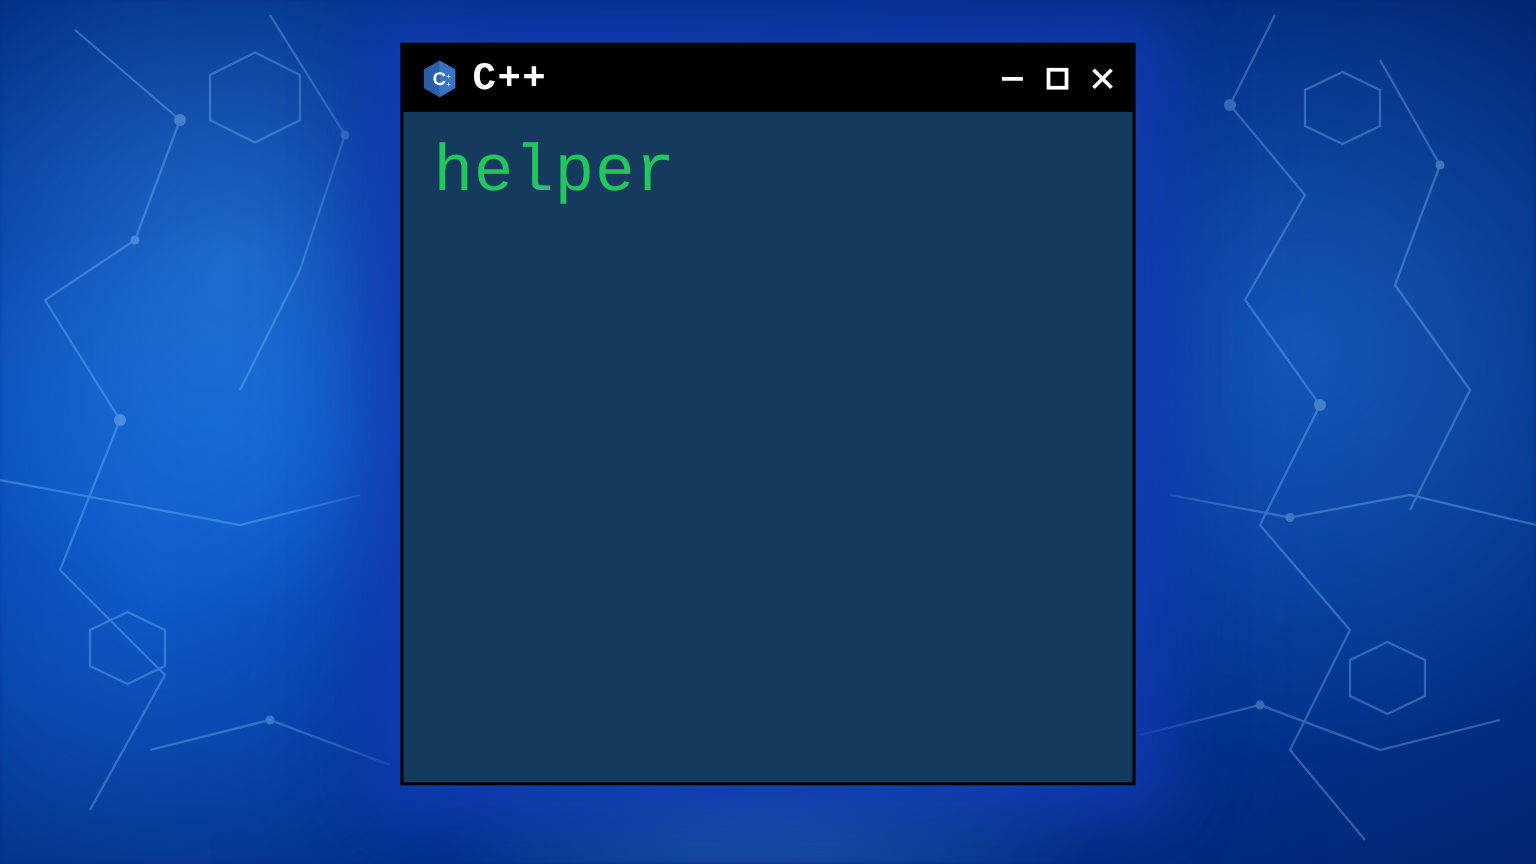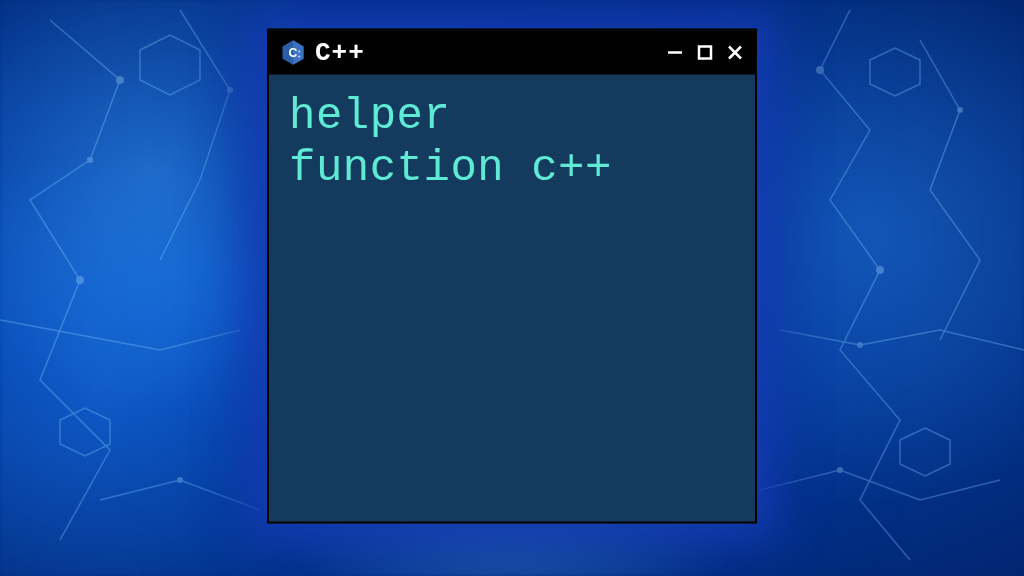--- a/index.html
+++ b/index.html
@@ -80,7 +80,7 @@
     }
     .content {
       padding: 16px 20px;
-      color: #5eead4;
+      color: #22c55e;
       font-size: 44px;
       line-height: 1.18;
       font-family: 'Courier New', monospace;

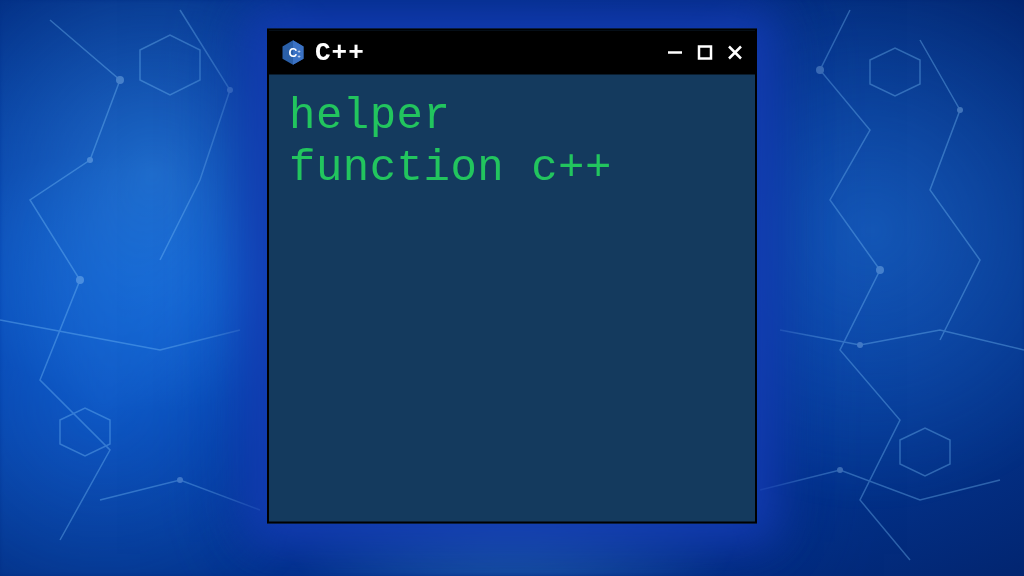--- a/index.html
+++ b/index.html
@@ -154,7 +154,6 @@
   </div>
   <div class="content">
     <div>helper</div>
-    <div>function c++</div>
   </div>
 </div>
 

